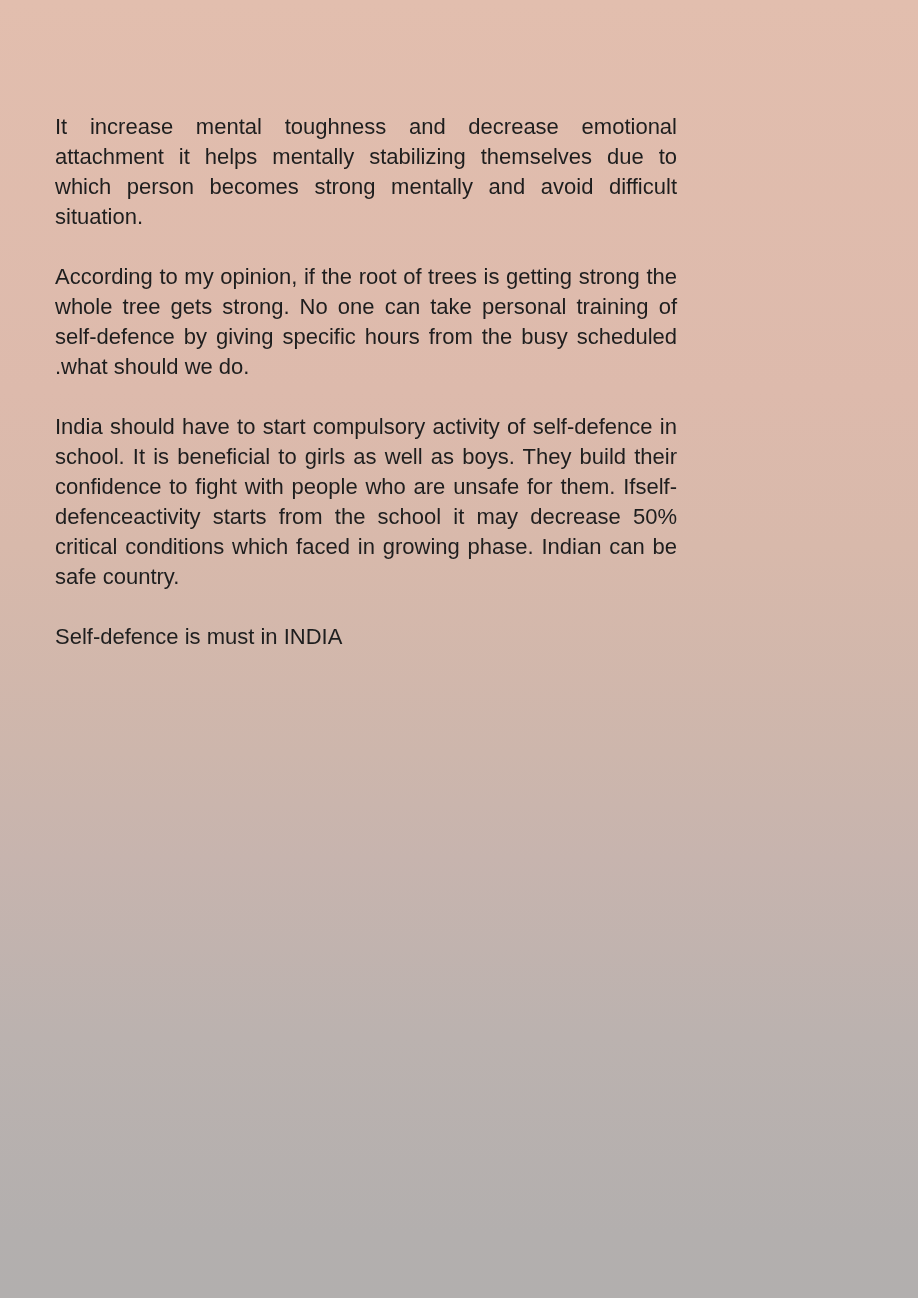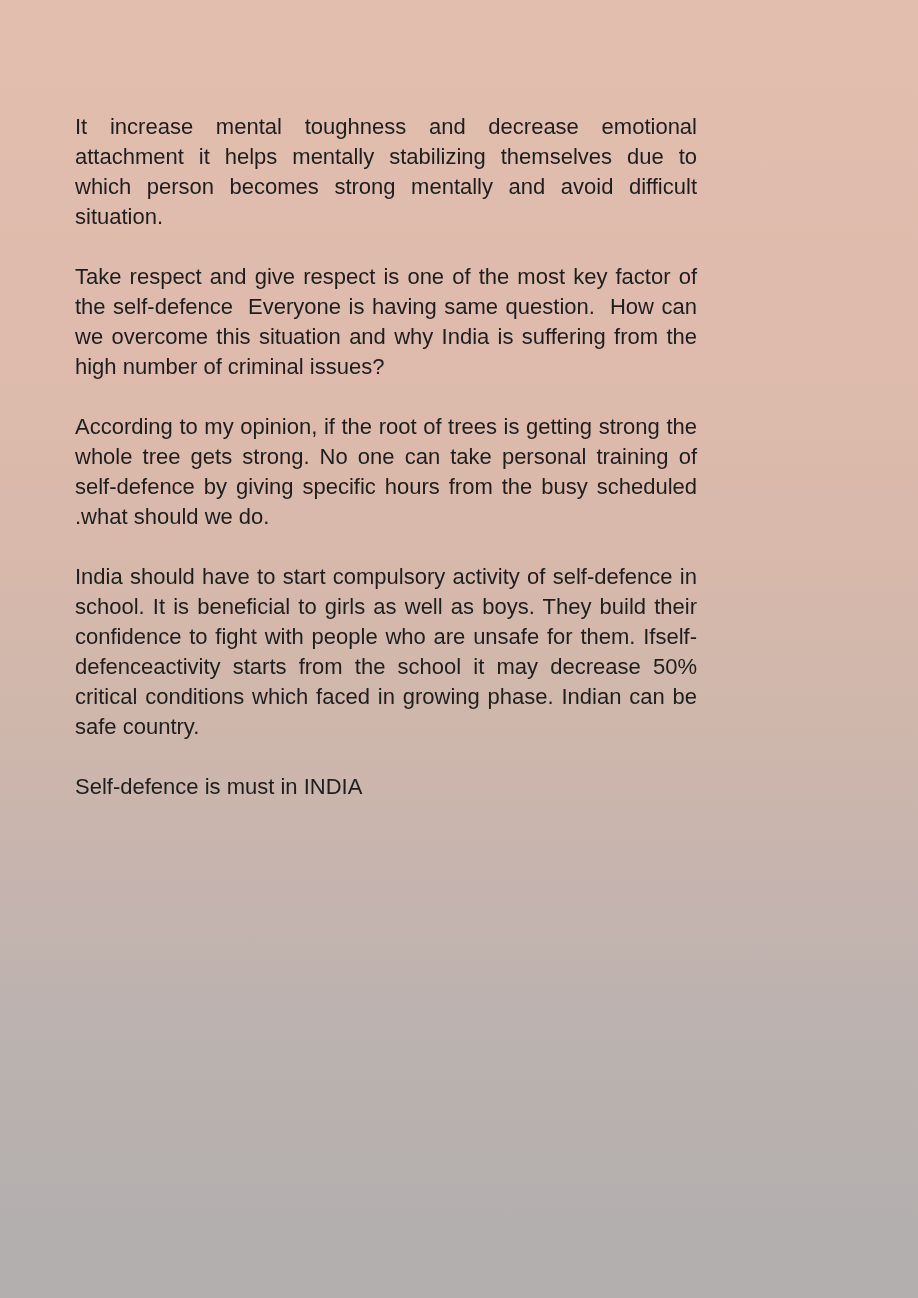--- a/index.html
+++ b/index.html
@@ -25,7 +25,6 @@
     width: 730px;
     height: 1298px;
     padding: 112px 53px 0 55px;
-    margin-left: 20px;
   }
   .page p {
     margin: 0 0 30px 0;

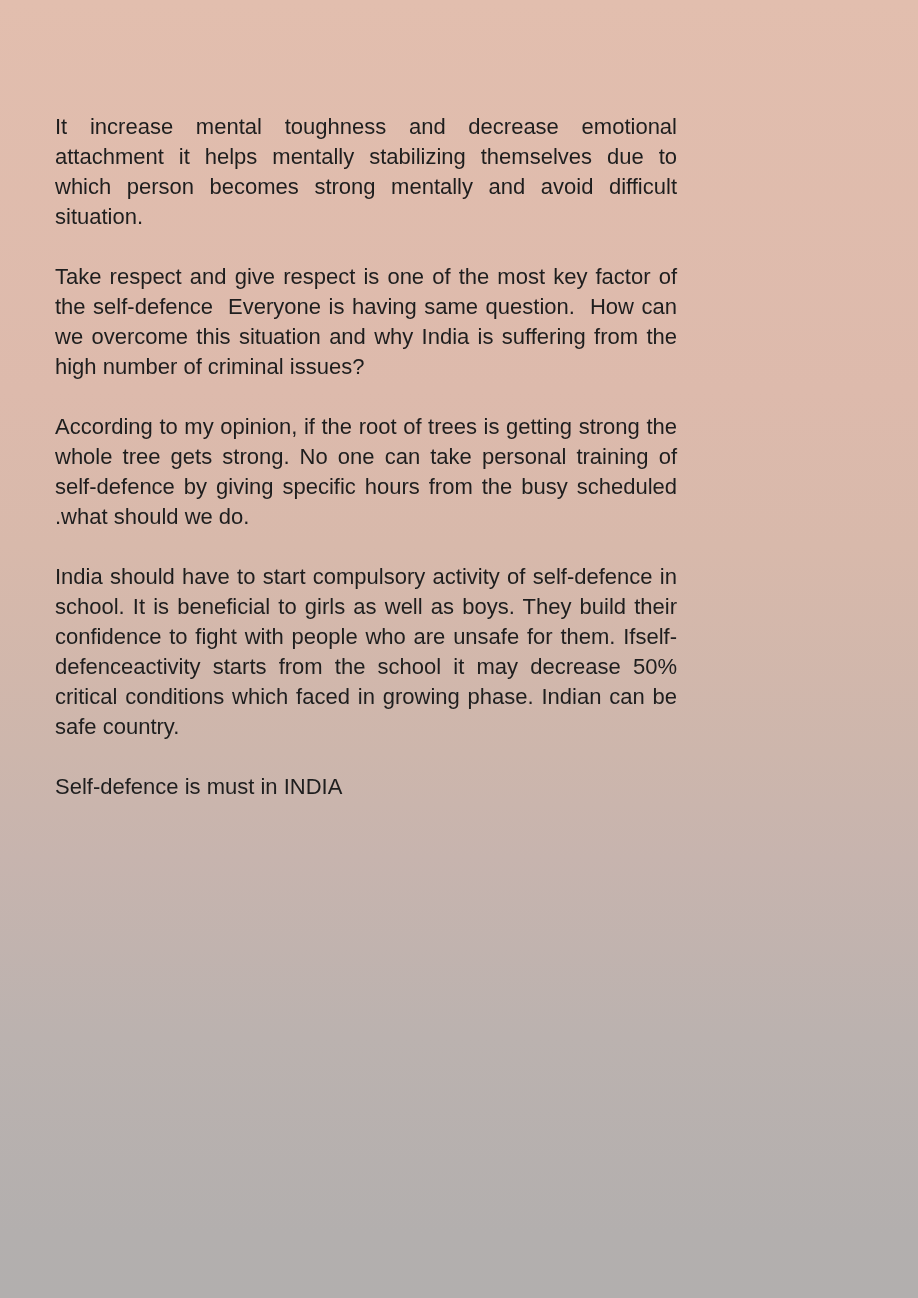--- a/index.html
+++ b/index.html
@@ -47,7 +47,6 @@
 
 <div class="page">
   <p>It increase mental toughness and decrease emotional attachment it helps mentally stabilizing themselves due to which person becomes strong mentally and avoid difficult situation.</p>
-  <p>Take respect and give respect is one of the most key factor of the self-defence  Everyone is having same question.  How can we overcome this situation and why India is suffering from the high number of criminal issues?</p>
   <p>According to my opinion, if the root of trees is getting strong the whole tree gets strong. No one can take personal training of self-defence by giving specific hours from the busy scheduled .what should we do.</p>
   <p>India should have to start compulsory activity of self-defence in school. It is beneficial to girls as well as boys. They build their confidence to fight with people who are unsafe for them. Ifself-defenceactivity starts from the school it may decrease 50% critical conditions which faced in growing phase. Indian can be safe country.</p>
   <p class="closing">Self-defence is must in INDIA</p>

